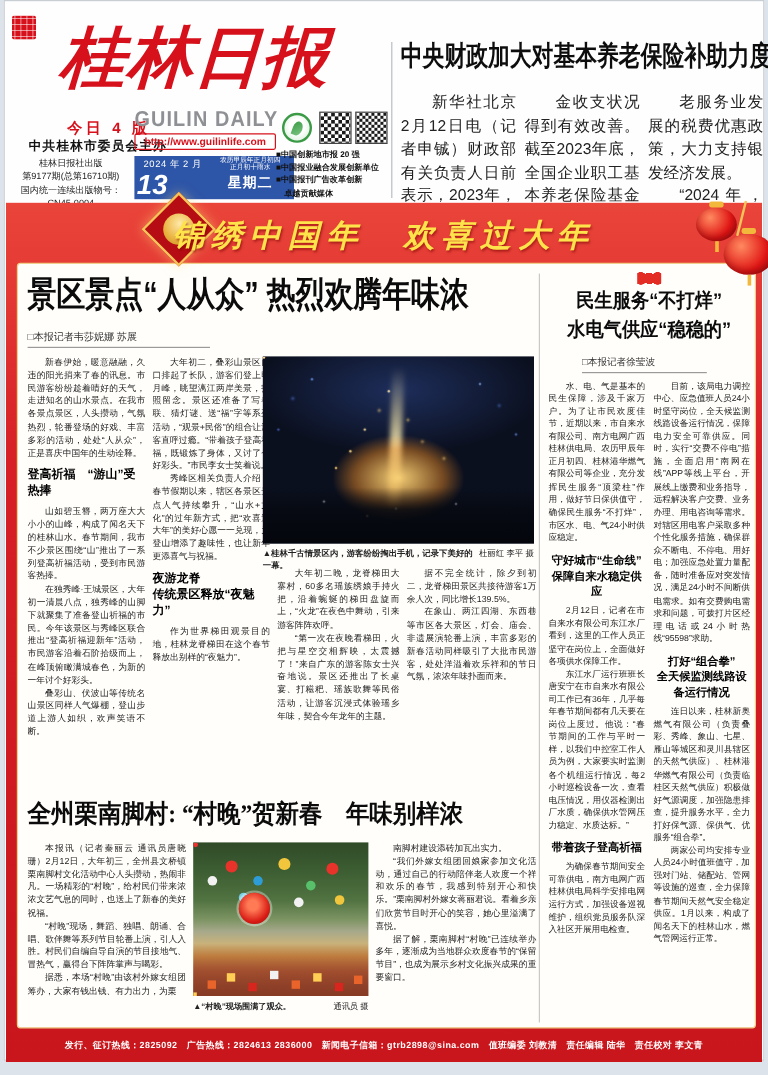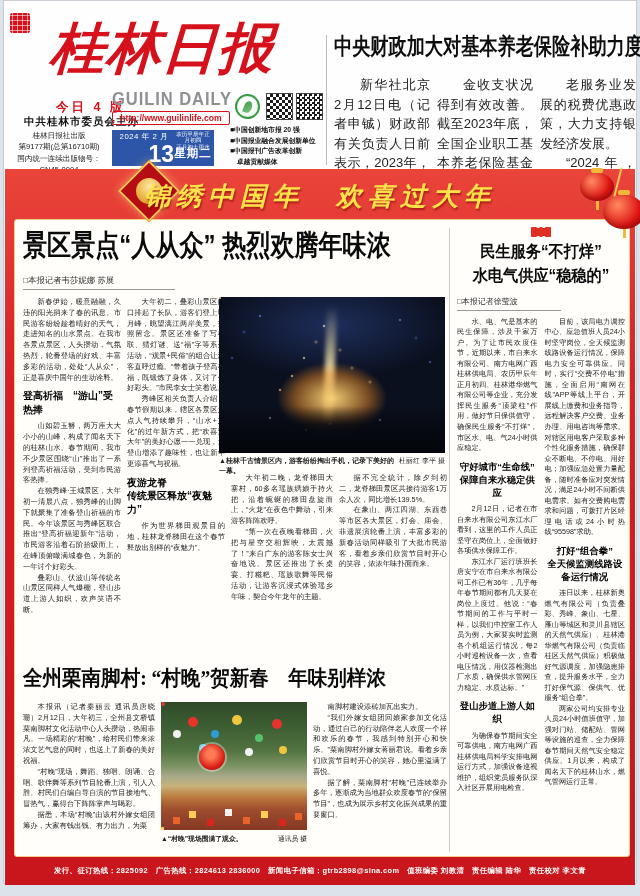--- a/index.html
+++ b/index.html
@@ -18,7 +18,7 @@
   .engname{position:absolute;left:108px;top:88px;font-size:18px;font-weight:bold;color:#8e9094;letter-spacing:1px;white-space:nowrap;transform:scaleX(.92);transform-origin:left top;}
   .urlbox{position:absolute;left:108px;top:110px;width:118px;height:14px;border:1px solid #d6111c;border-radius:2px;
     color:#d6111c;font-size:8.6px;font-weight:bold;text-align:center;line-height:13px;box-sizing:border-box;}
-  .datebox{position:absolute;left:108px;top:129px;width:102px;height:36px;background:#2d55a8;color:#fff;box-sizing:border-box;
+  .datebox{position:absolute;left:108px;top:129px;width:133px;height:36px;background:#2d55a8;color:#fff;box-sizing:border-box;
     display:grid;grid-template-columns:60px 1fr;grid-template-rows:13px 1fr;padding:1px 2px;}
   .datebox .ym{font-size:7.8px;text-align:center;line-height:12px;letter-spacing:.5px;}
   .datebox .lunar{font-size:5.6px;line-height:1.15;text-align:center;}

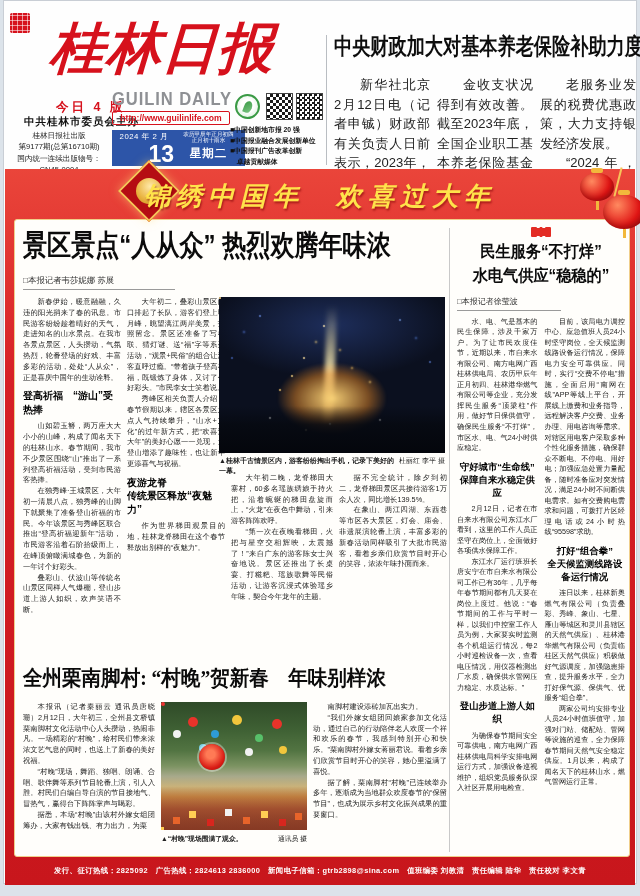--- a/index.html
+++ b/index.html
@@ -22,7 +22,7 @@
     display:grid;grid-template-columns:60px 1fr;grid-template-rows:13px 1fr;padding:1px 2px;}
   .datebox .ym{font-size:7.8px;text-align:center;line-height:12px;letter-spacing:.5px;}
   .datebox .lunar{font-size:5.6px;line-height:1.15;text-align:center;}
-  .datebox .day{font-size:23px;font-weight:bold;text-align:right;line-height:20px;}
+  .datebox .day{font-size:23px;font-weight:bold;text-align:left;line-height:20px;font-style:italic;}
   .datebox .weekday{font-size:11.5px;font-weight:bold;text-align:center;line-height:19px;letter-spacing:1px;}
   .award-logo{position:absolute;left:231px;top:93px;width:25px;height:25px;border:2px solid #3a9a45;border-radius:50%;box-sizing:border-box;
     background:radial-gradient(circle at 50% 45%,#fff 40%,#e8f5e9 70%);}

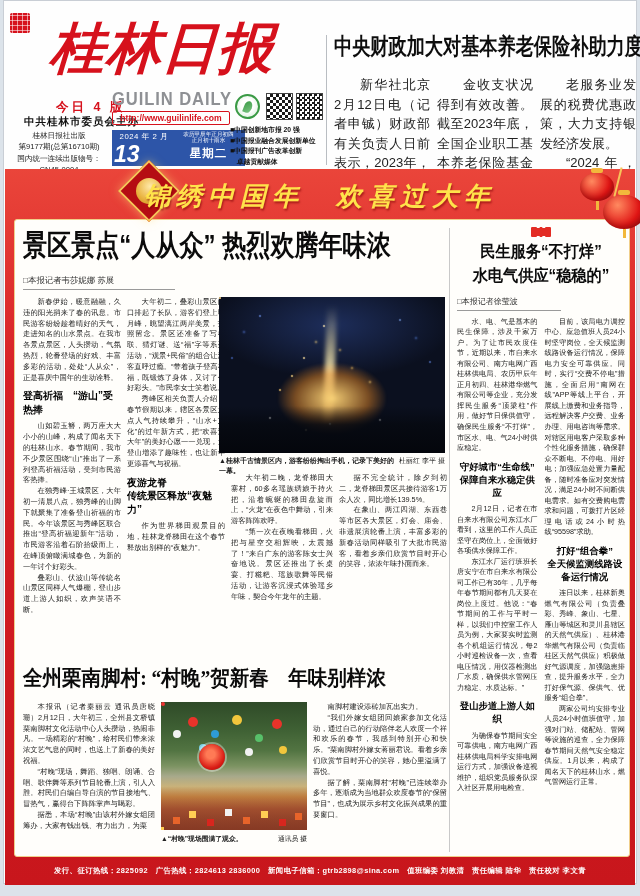--- a/index.html
+++ b/index.html
@@ -94,7 +94,7 @@
   .knot-icon{width:20px;height:12px;margin:0 auto 2px;background:radial-gradient(circle at 50% 50%,#e32c24 40%,transparent 41%),
     radial-gradient(circle at 15% 50%,#e32c24 28%,transparent 30%),radial-gradient(circle at 85% 50%,#e32c24 28%,transparent 30%);}
   .rightart .hl{font-size:16.5px;font-weight:bold;color:#0b0b0b;text-align:center;white-space:nowrap;transform:scaleX(.92);transform-origin:center top;line-height:1.45;}
-  .rightart .byline{width:104px;font-size:8px;margin-top:8px;}
+  .rightart .byline{width:104px;font-size:8px;margin-top:8px;margin-left:28px;}
   .rightart .cols{display:flex;gap:7px;margin-top:6px;height:536px;overflow:hidden;}
   .rightart .col{flex:1;font-size:7.2px;line-height:1.46;text-align:justify;color:#222;}
   .rightart p{margin:0;text-indent:2em;}

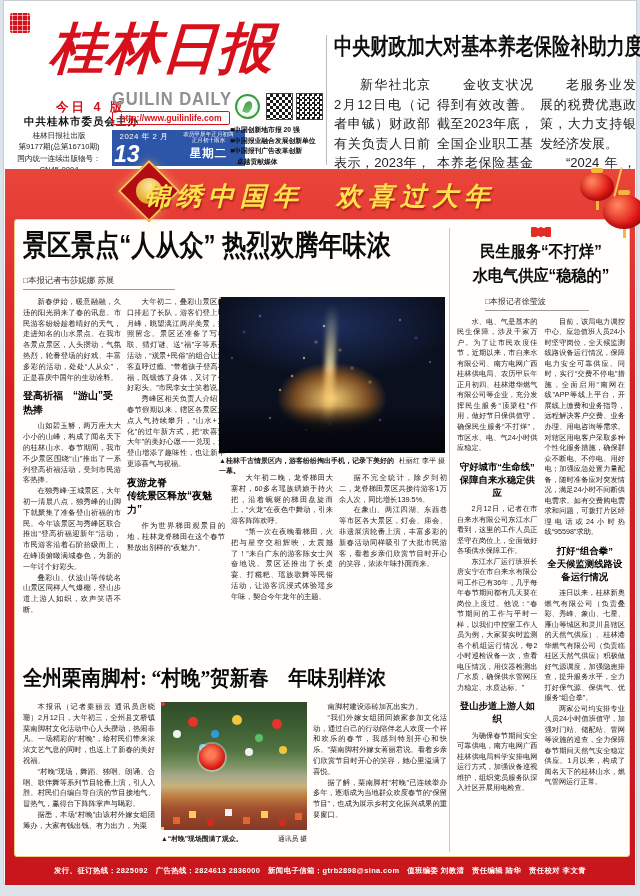--- a/index.html
+++ b/index.html
@@ -223,7 +223,7 @@
           </div>
           <div class="bodycol c4">
             <p>据不完全统计，除夕到初二，龙脊梯田景区共接待游客1万余人次，同比增长139.5%。</p>
-            <p>在象山、两江四湖、东西巷等市区各大景区，灯会、庙会、非遗展演轮番上演，丰富多彩的新春活动同样吸引了大批市民游客，看着乡亲们欣赏节目时开心的笑容，浓浓年味扑面而来。</p>
+            <p>在象山、两江四湖、东西巷等市区各大景区，灯会、庙会、非遗展演轮番上演，丰富多彩的新春活动同样吸引了大批市民游客，处处洋溢着欢乐祥和的节日气氛，浓浓年味扑面而来。</p>
           </div>
         </div>
       </div>

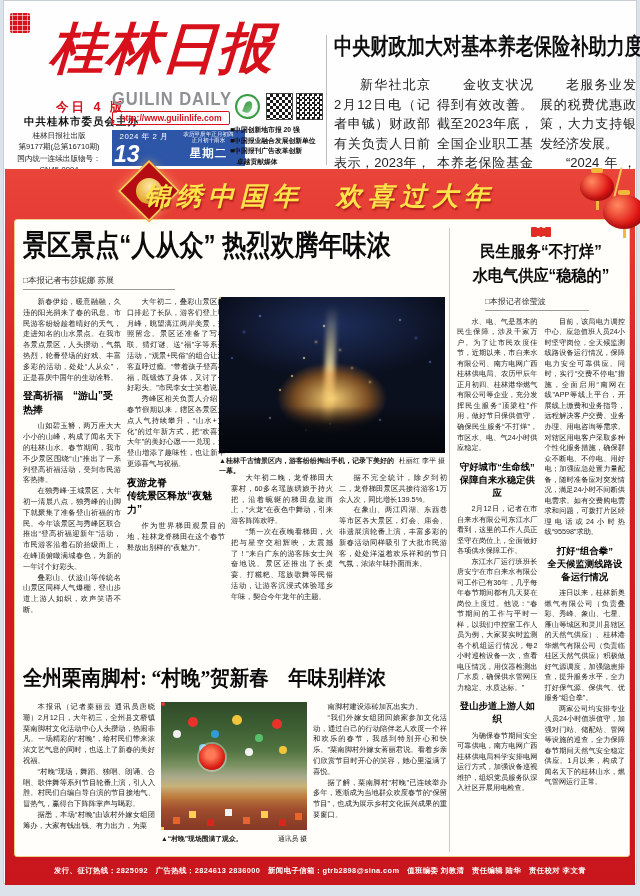--- a/index.html
+++ b/index.html
@@ -243,7 +243,7 @@
             </div>
             <p>2月12日，记者在市自来水有限公司东江水厂看到，这里的工作人员正坚守在岗位上，全面做好各项供水保障工作。</p>
             <p>东江水厂运行班班长唐安宁在市自来水有限公司工作已有36年，几乎每年春节期间都有几天要在岗位上度过。他说：“春节期间的工作与平时一样，以我们中控室工作人员为例，大家要实时监测各个机组运行情况，每2小时巡检设备一次，查看电压情况，用仪器检测出厂水质，确保供水管网压力稳定、水质达标。”</p>
-            <div class="rsh">登山步道上游人如织</div>
+            <div class="rsh">带着孩子登高祈福</div>
             <p>为确保春节期间安全可靠供电，南方电网广西桂林供电局科学安排电网运行方式，加强设备巡视维护，组织党员服务队深入社区开展用电检查。</p>
           </div>
           <div class="col">

